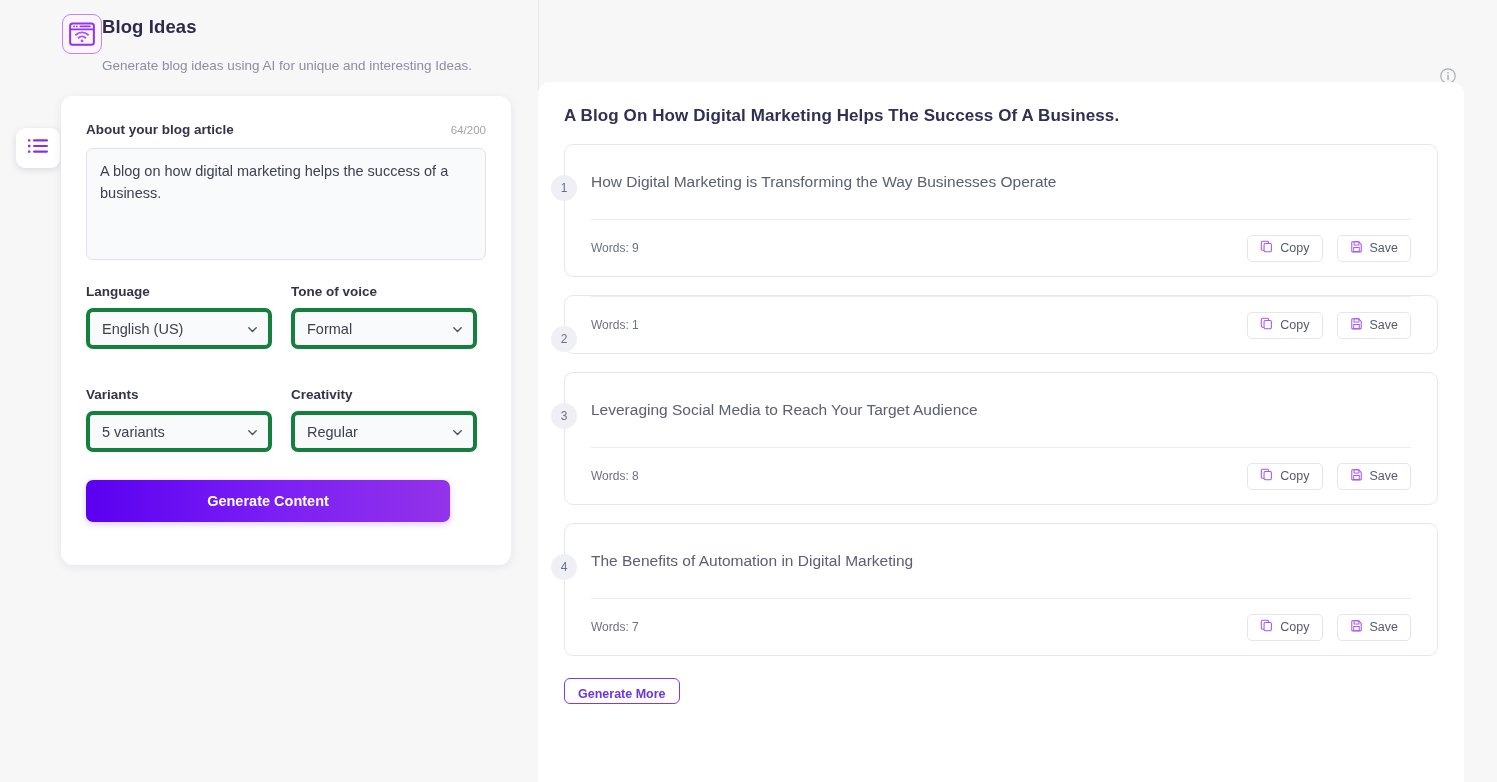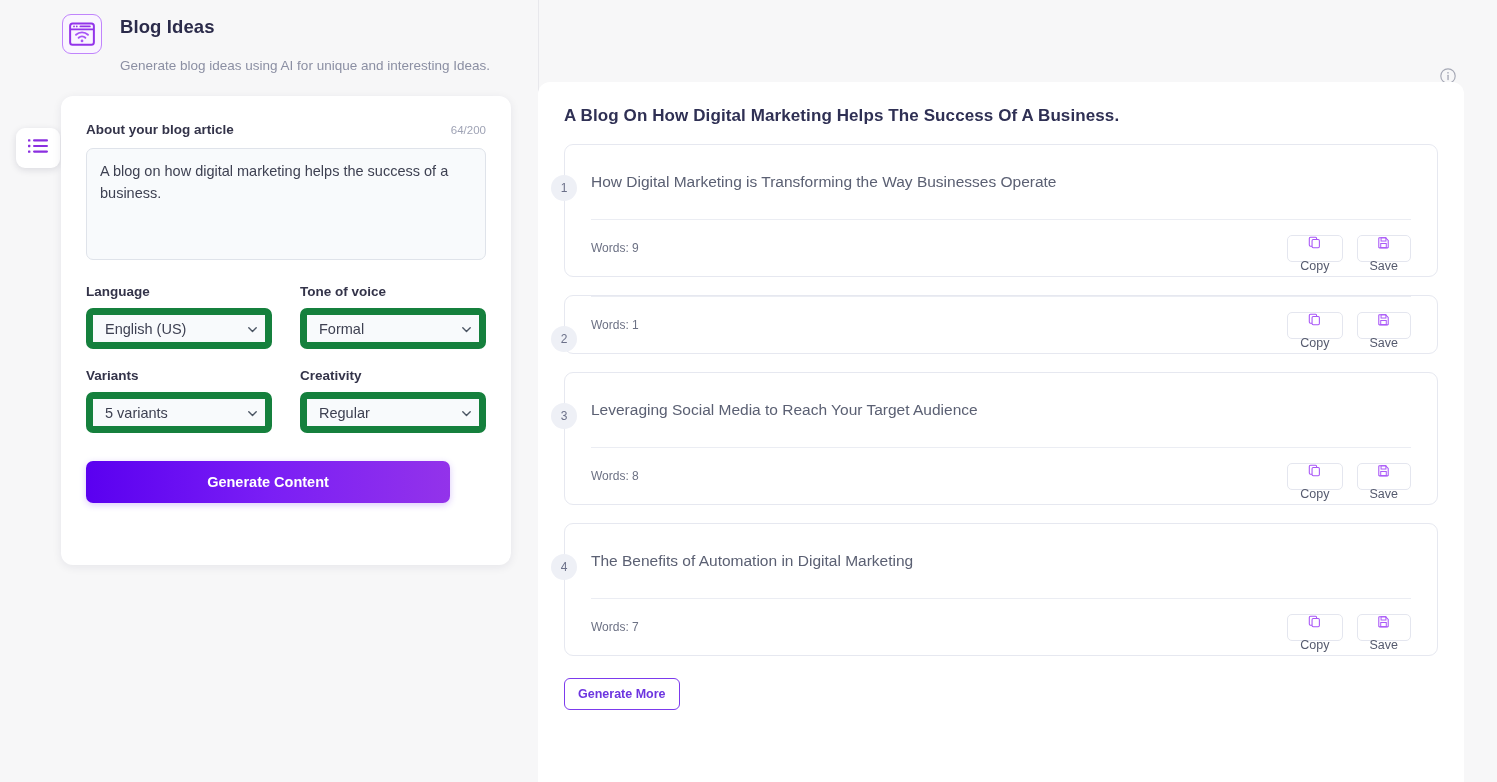--- a/index.html
+++ b/index.html
@@ -12,7 +12,7 @@
   .app { position: relative; width: 1497px; height: 782px; }
 
   
-  .header { position: absolute; left: 62px; top: 14px; display: flex; gap: 18px; align-items: flex-start; }
+  .header { position: absolute; left: 62px; top: 14px; display: flex; align-items: flex-start; }
   .app-icon {
     width: 40px; height: 40px; border-radius: 9px;
     background: #faf5ff; border: 1.5px solid #c084fc;

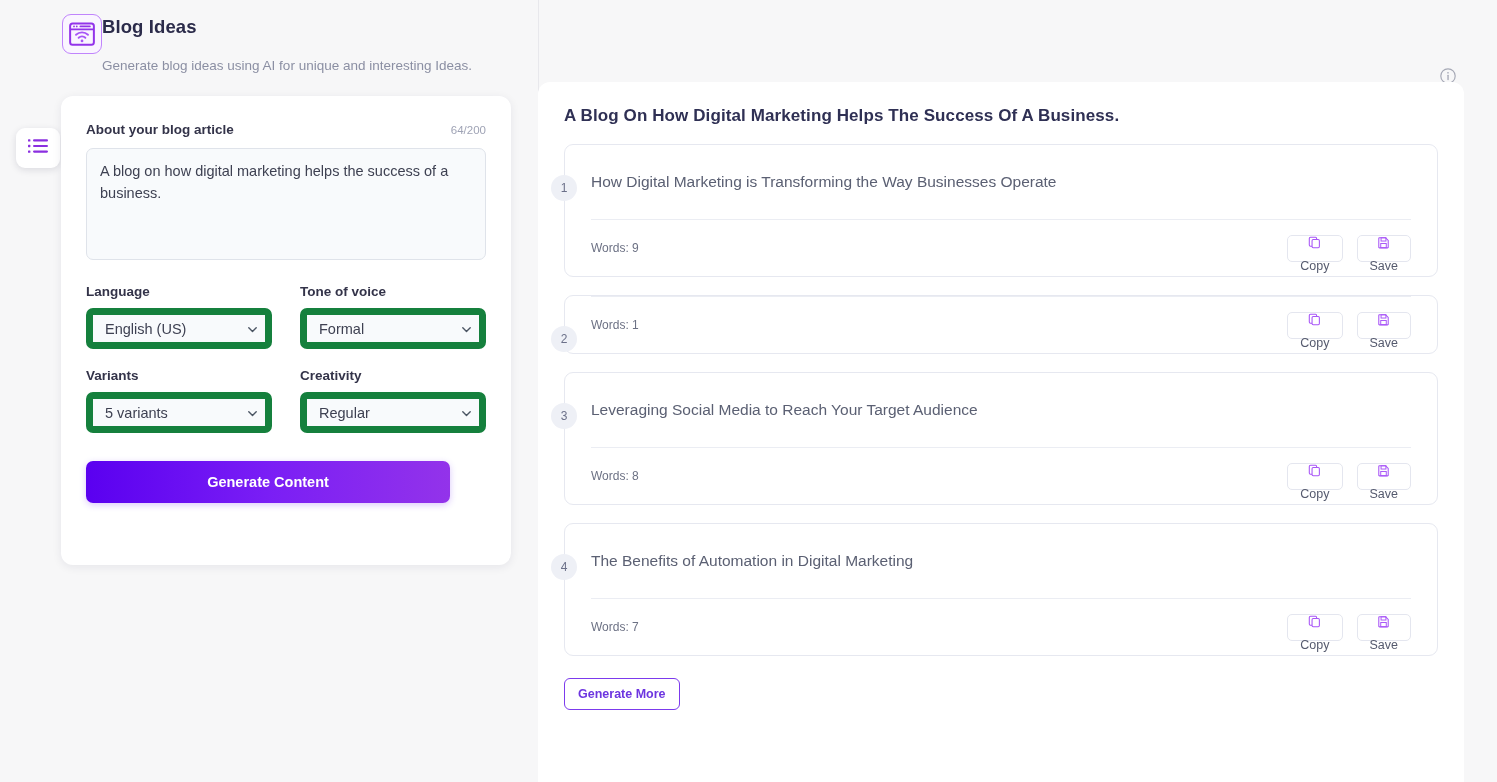--- a/index.html
+++ b/index.html
@@ -103,7 +103,7 @@
     display: flex; align-items: center; gap: 7px;
     height: 27px; padding: 0 12px; cursor: pointer;
     border: 1px solid #e4e6ef; border-radius: 5px; background: #fff;
-    font-size: 12.5px; color: #555a6e; font-family: "Liberation Sans", sans-serif; flex-direction: column;
+    font-size: 12.5px; color: #555a6e; font-family: "Liberation Sans", sans-serif;
   }
   .gen-more-btn {
     margin-top: 22px; height: 32px; padding: 8px 13px; cursor: pointer;

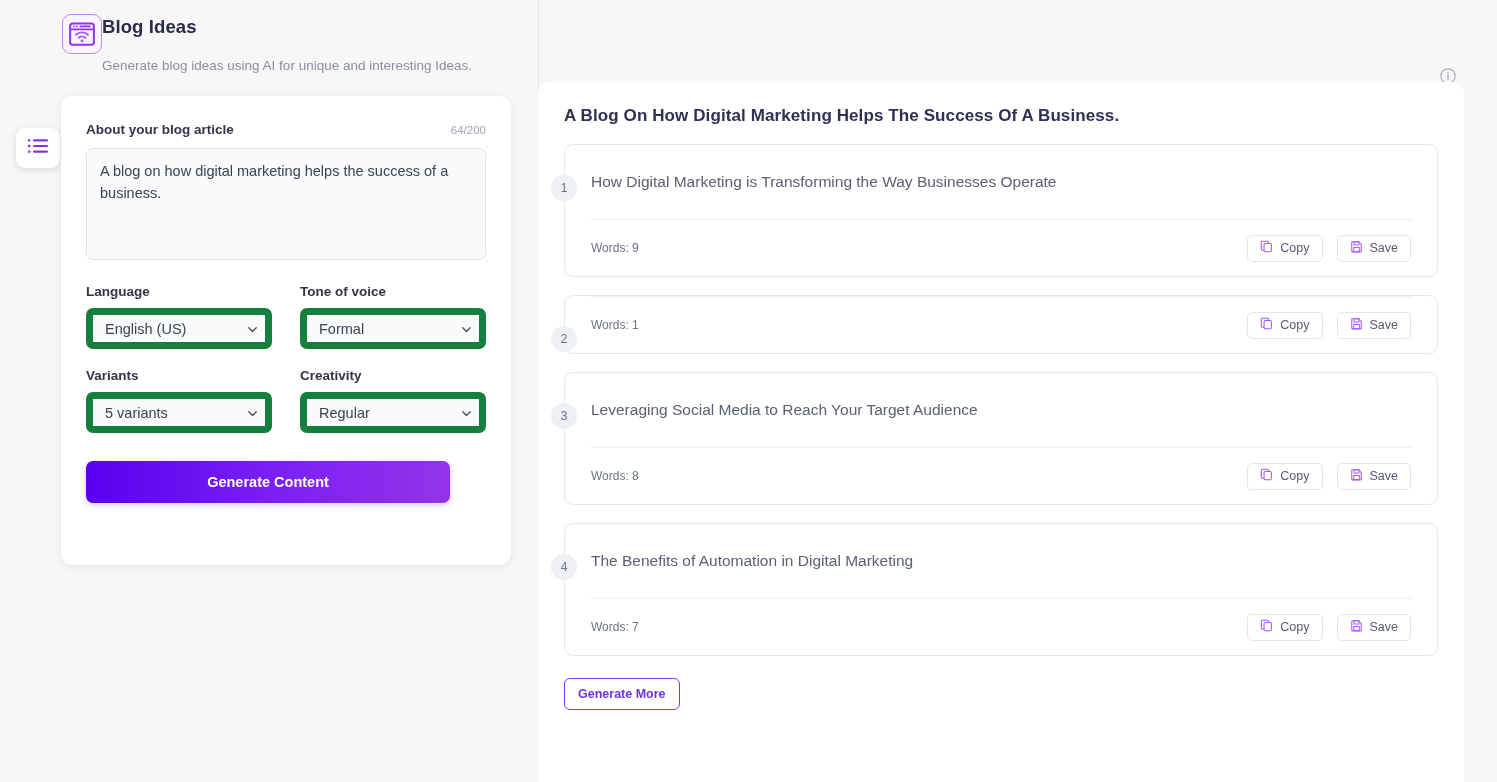--- a/index.html
+++ b/index.html
@@ -53,7 +53,7 @@
     line-height: 1.53; font-family: "Liberation Sans", sans-serif;
     resize: none; outline: none;
   }
-  .grid2 { display: grid; grid-template-columns: 186px 186px; column-gap: 28px; row-gap: 0; margin-top: 20px; }
+  .grid2 { display: grid; grid-template-columns: 186px 186px; column-gap: 28px; row-gap: 0; margin-top: 20px; gap: 19px; }
   .sel-label { font-size: 13.5px; font-weight: bold; color: #333349; margin-bottom: 9px; }
   .sel-wrap { position: relative; margin-bottom: 19px; }
   .sel-box {

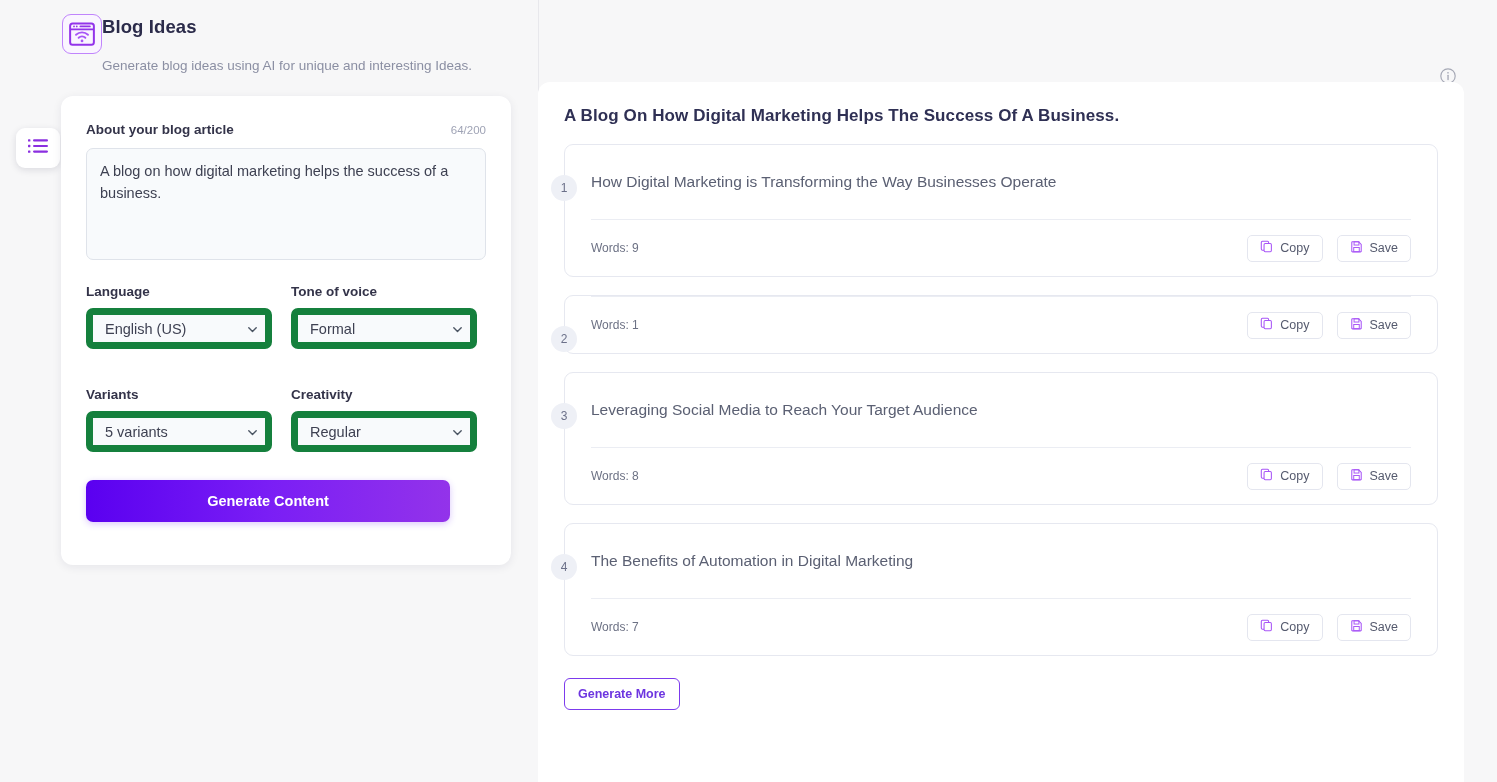--- a/index.html
+++ b/index.html
@@ -58,7 +58,7 @@
   .sel-wrap { position: relative; margin-bottom: 19px; }
   .sel-box {
     width: 186px; height: 41px;
-    background: #f8fafc; border: 7px solid #15803d; border-radius: 7px;
+    background: #f8fafc; border: 4px solid #15803d; border-radius: 7px;
     display: flex; align-items: center; padding: 0 12px;
     font-size: 14.5px; color: #3e4152;
   }

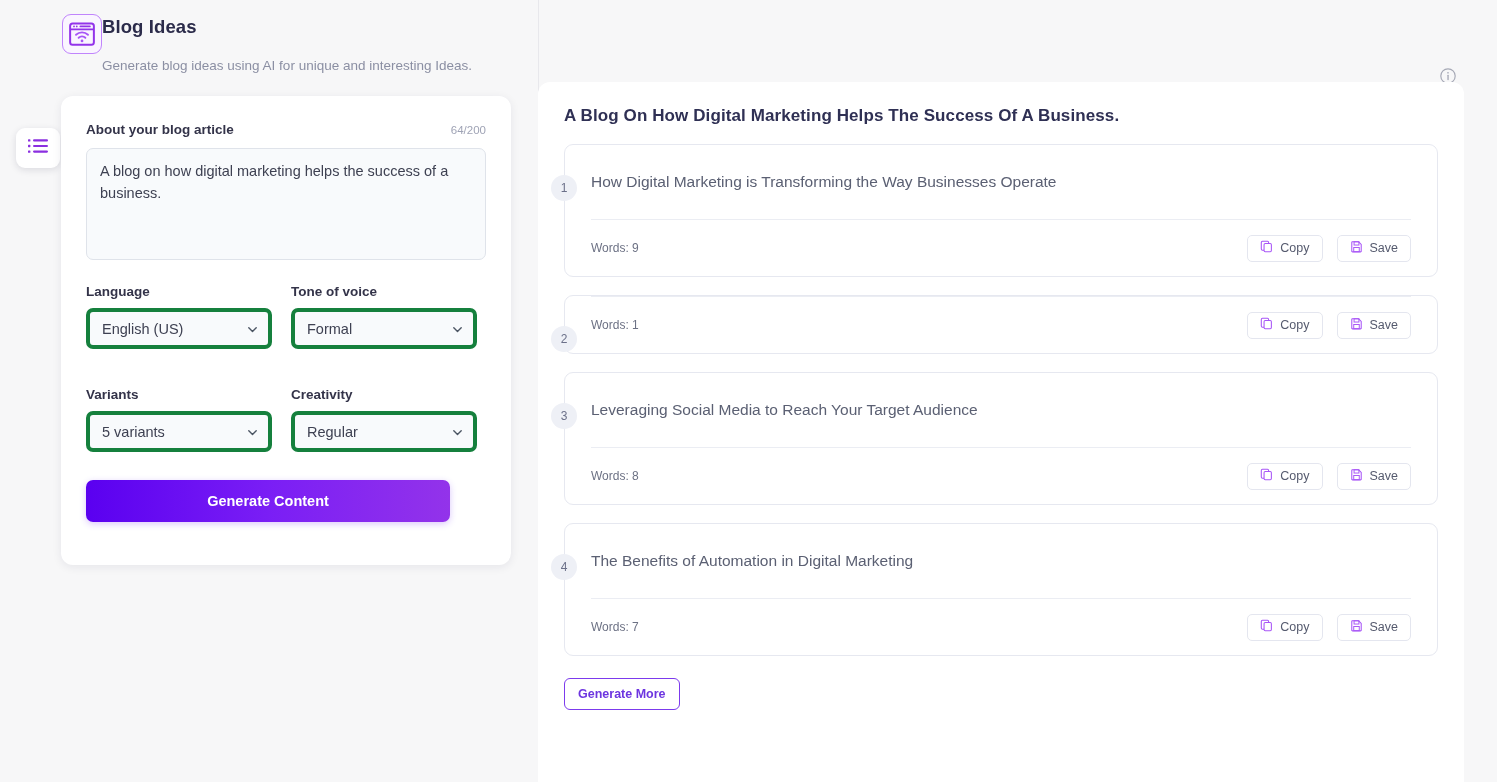--- a/index.html
+++ b/index.html
@@ -106,7 +106,7 @@
     font-size: 12.5px; color: #555a6e; font-family: "Liberation Sans", sans-serif;
   }
   .gen-more-btn {
-    margin-top: 22px; height: 32px; padding: 8px 13px; cursor: pointer;
+    margin-top: 22px; height: 26px; padding: 8px 13px; cursor: pointer;
     border: 1px solid #7c3aed; border-radius: 6px; background: #fff;
     color: #6d35e0; font-size: 12.5px; font-weight: bold;
     font-family: "Liberation Sans", sans-serif;

